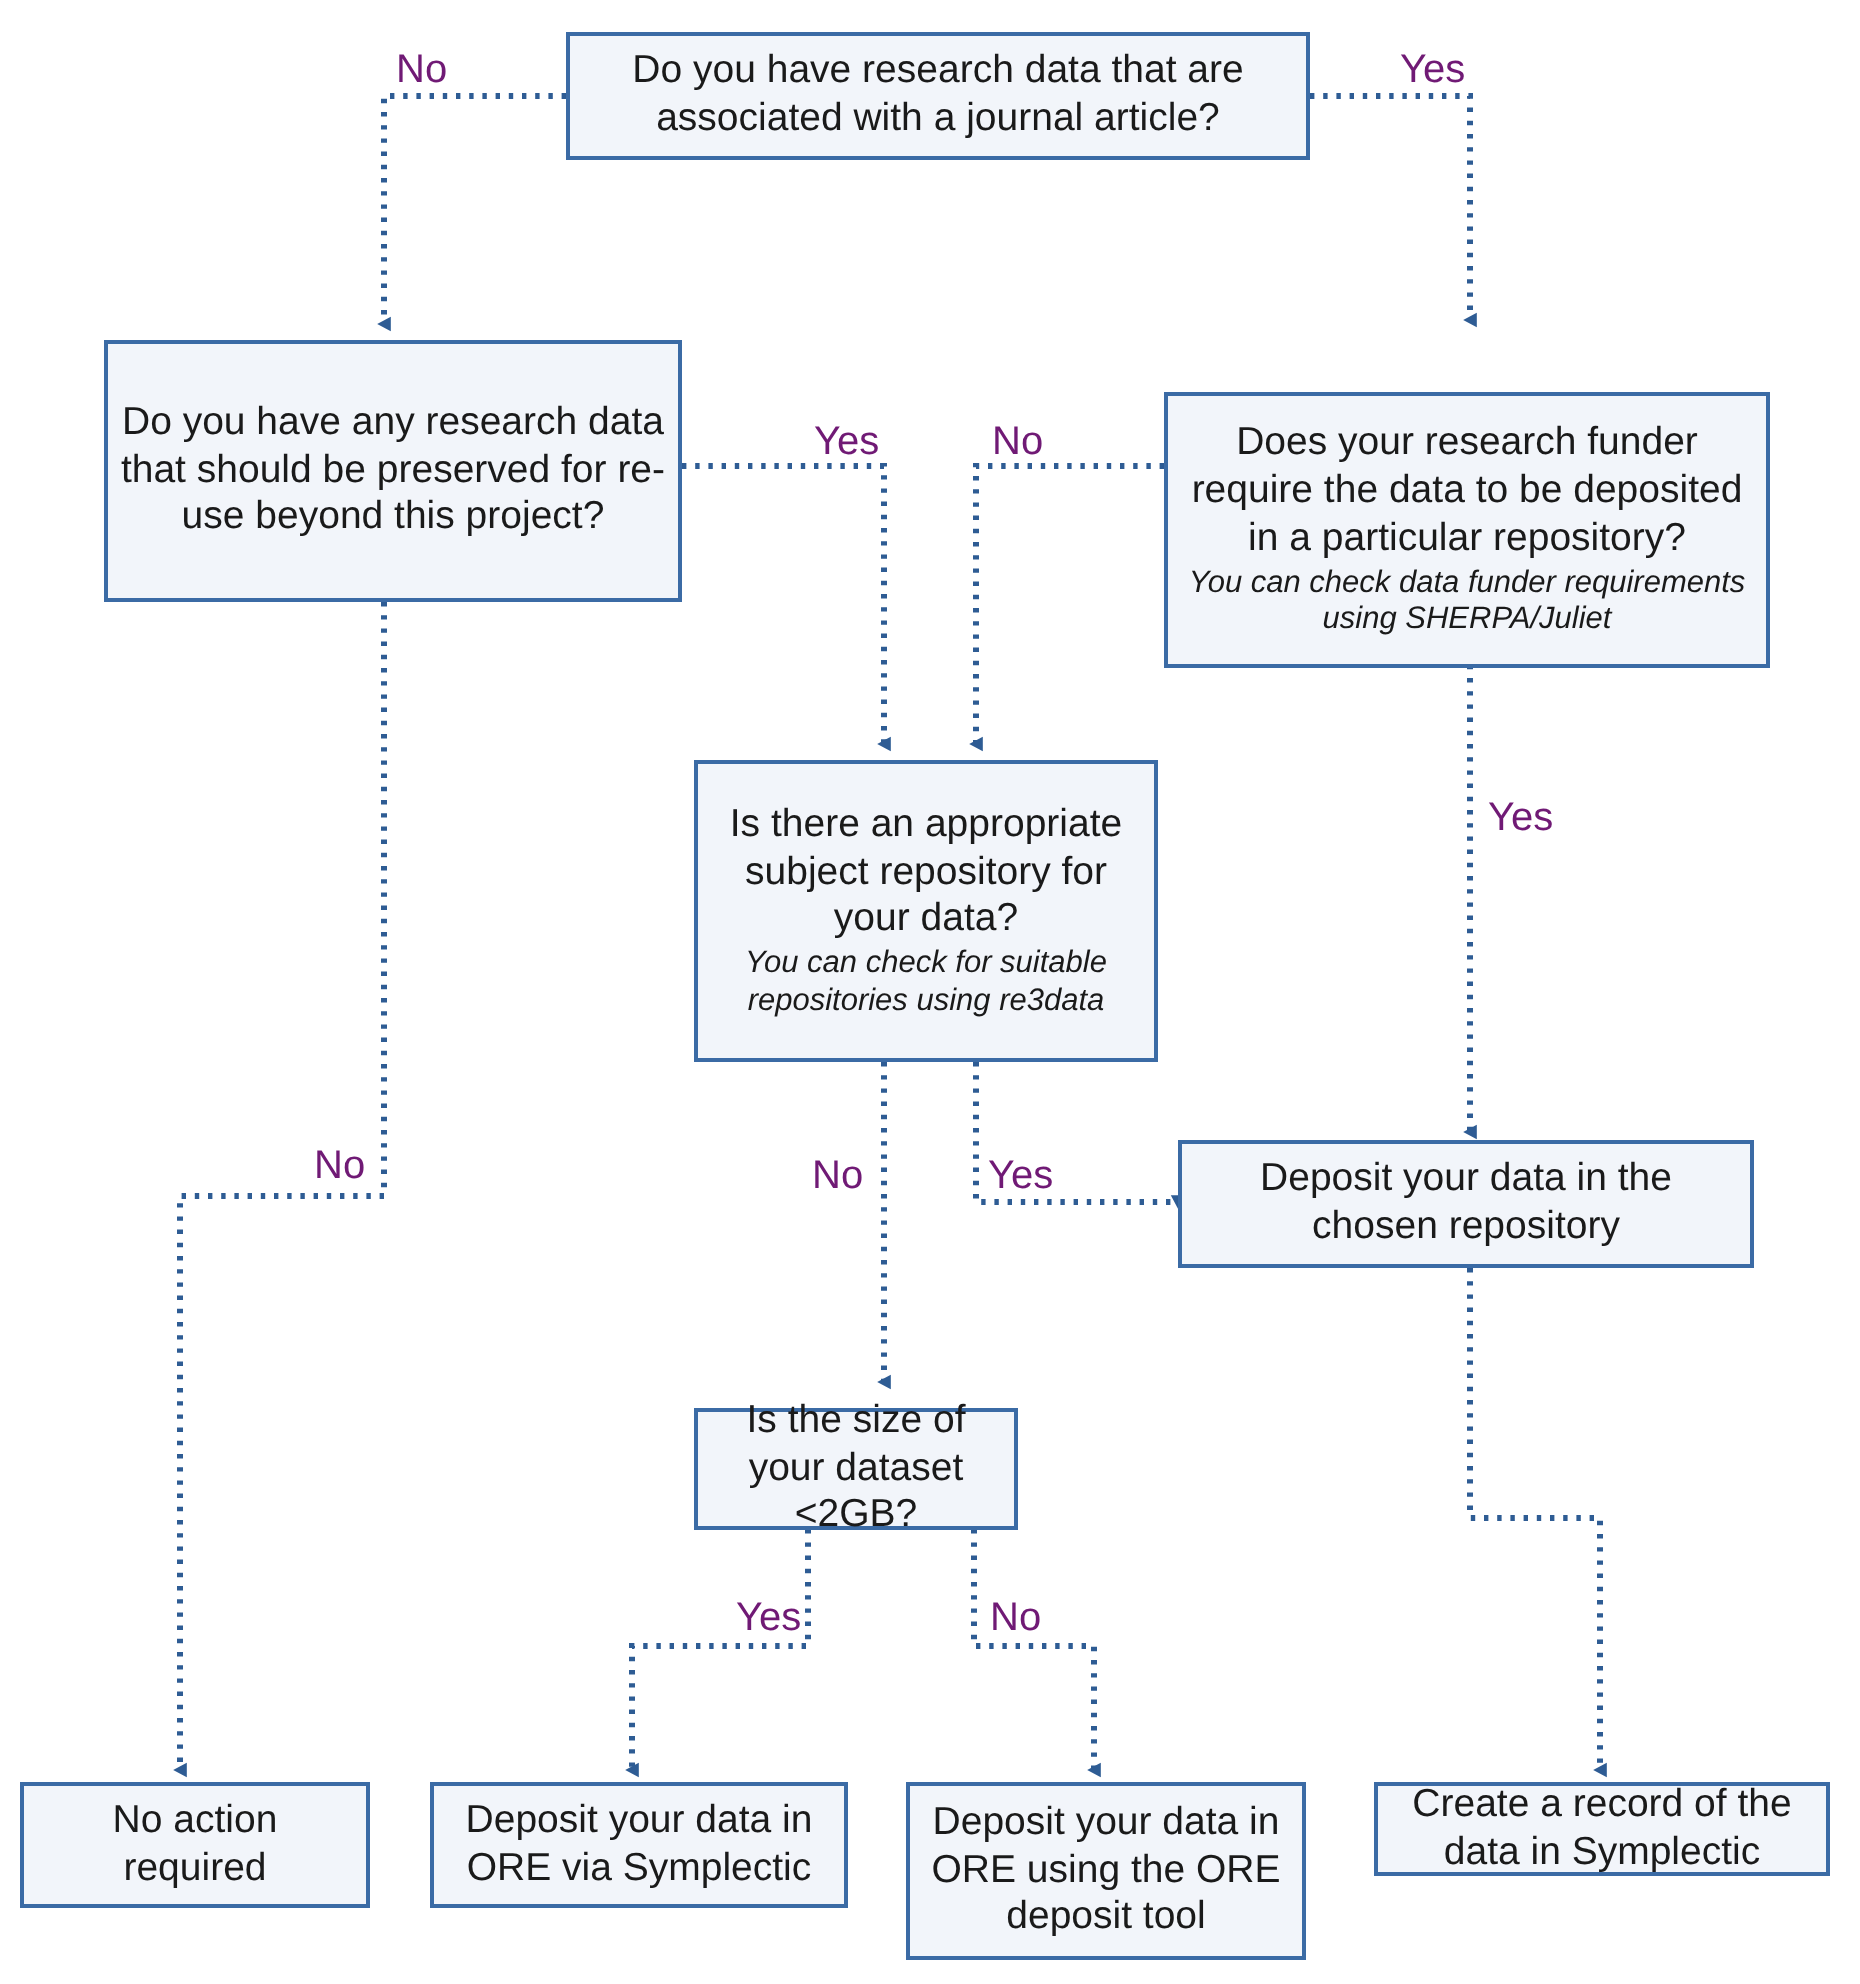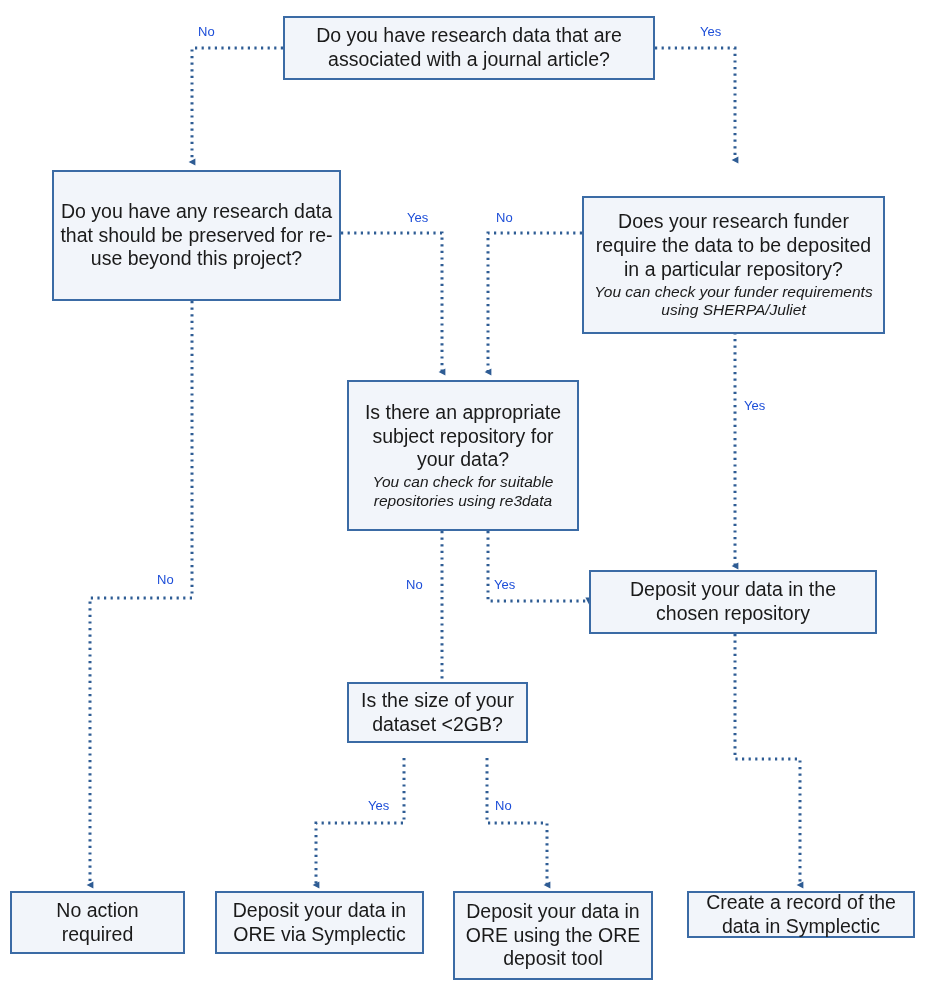--- a/index.html
+++ b/index.html
@@ -53,8 +53,8 @@
   }
   .edge-label {
     position: absolute;
-    color: #1d4ed8;
-    font-size: 13px;
+    color: #701a75;
+    font-size: 20px;
     line-height: 1;
     white-space: nowrap;
   }

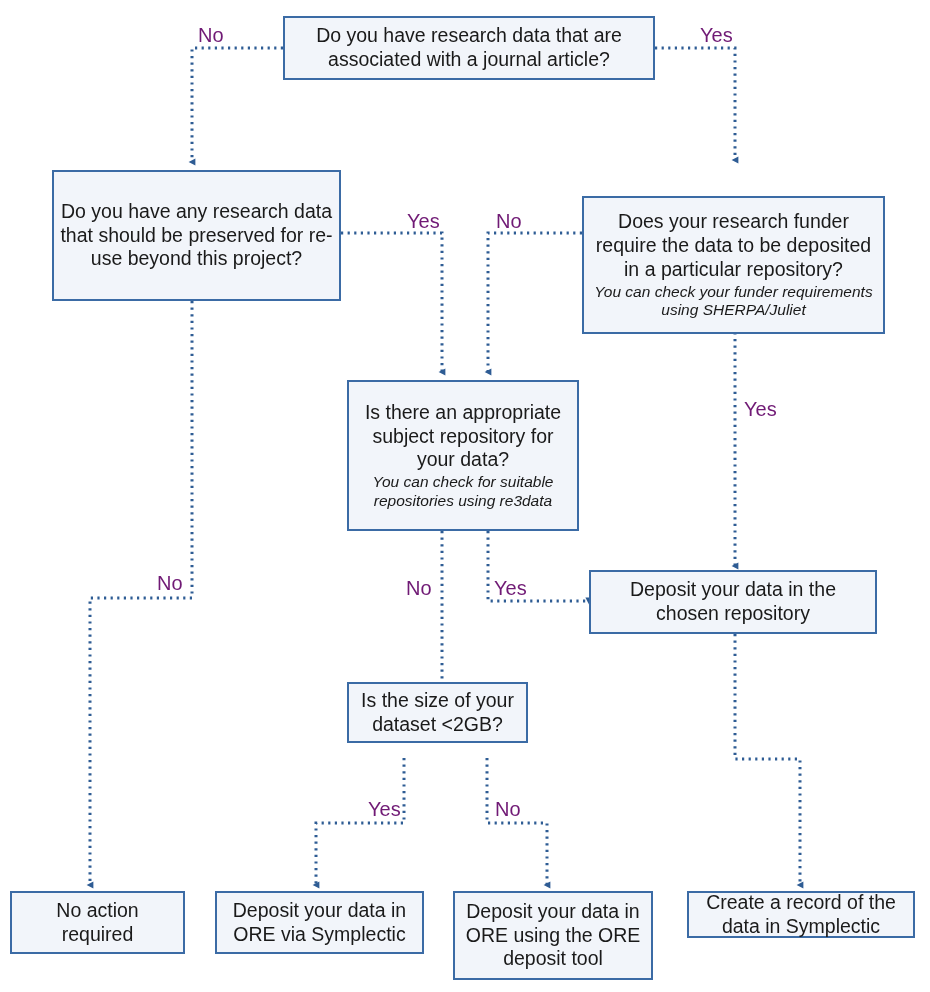--- a/index.html
+++ b/index.html
@@ -106,7 +106,7 @@
 
   <div class="node" style="left:582px; top:168px; width:303px; height:138px;margin-top:28px;">
     <span class="main">Does your research funder require the data to be deposited in a particular repository?</span>
-    <span class="sub">You can check your funder requirements using SHERPA/Juliet</span>
+    <span class="sub">You can check data funder requirements using SHERPA/Juliet</span>
   </div>
 
   <div class="node" style="left:347px; top:380px; width:232px; height:151px;">

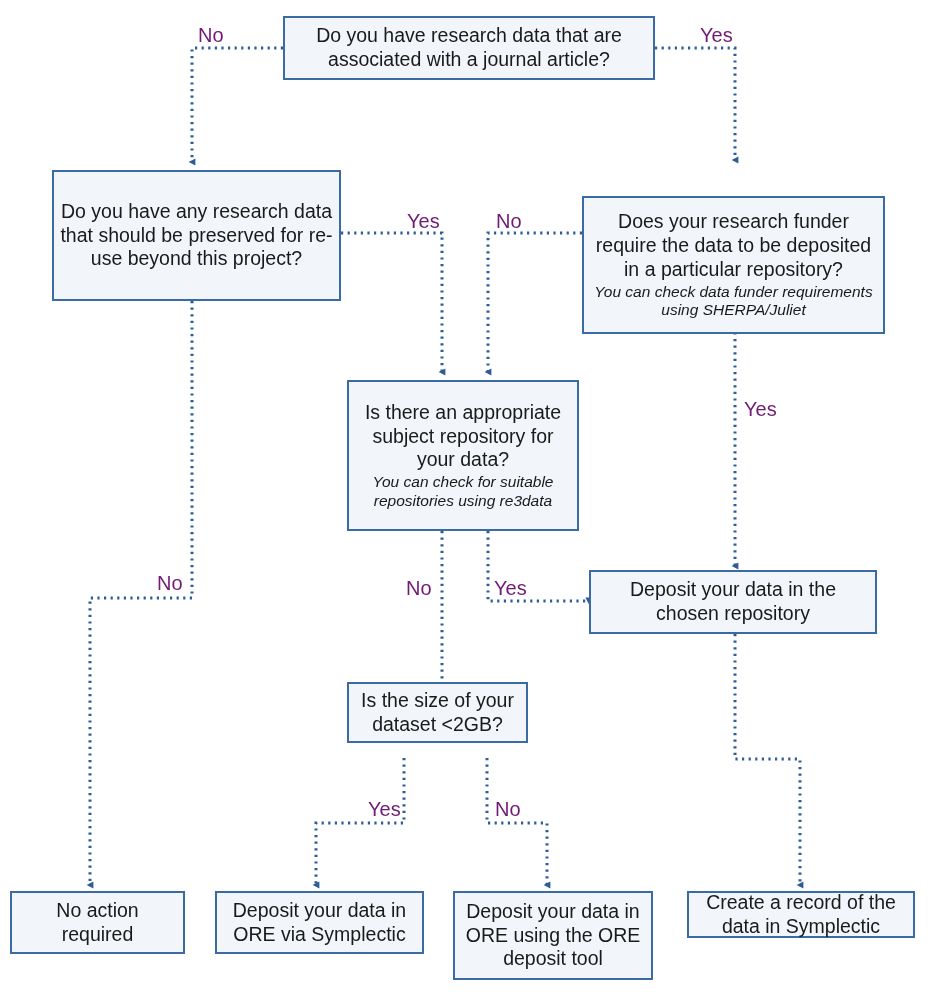--- a/index.html
+++ b/index.html
@@ -118,7 +118,7 @@
     <span class="main">Deposit your data in the chosen repository</span>
   </div>
 
-  <div class="node" style="left:347px; top:682px; width:181px; height:61px;">
+  <div class="node" style="left:347px; top:704px; width:162px; height:61px;">
     <span class="main">Is the size of your dataset &lt;2GB?</span>
   </div>
 

